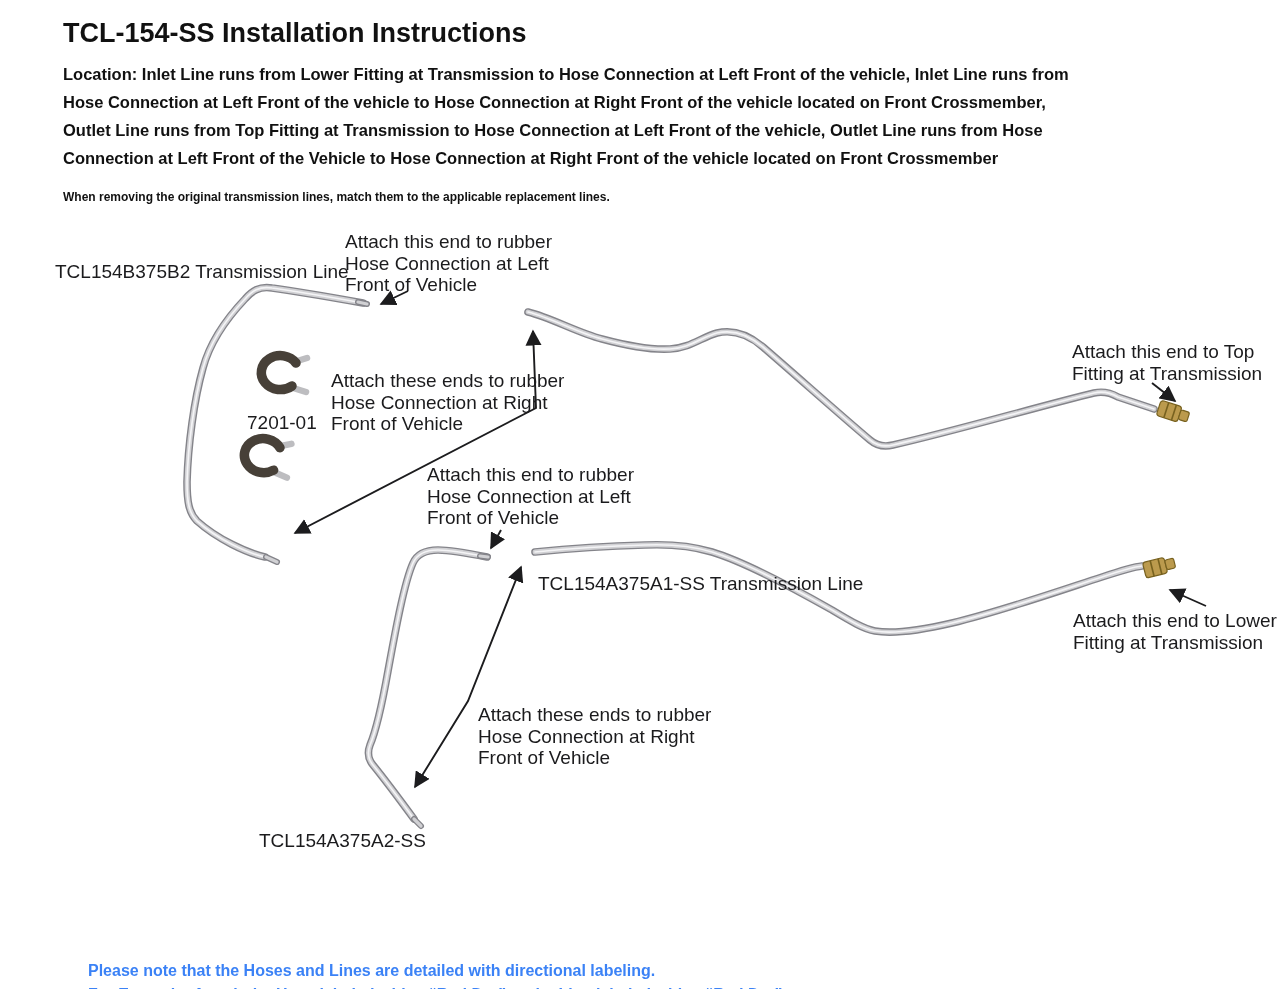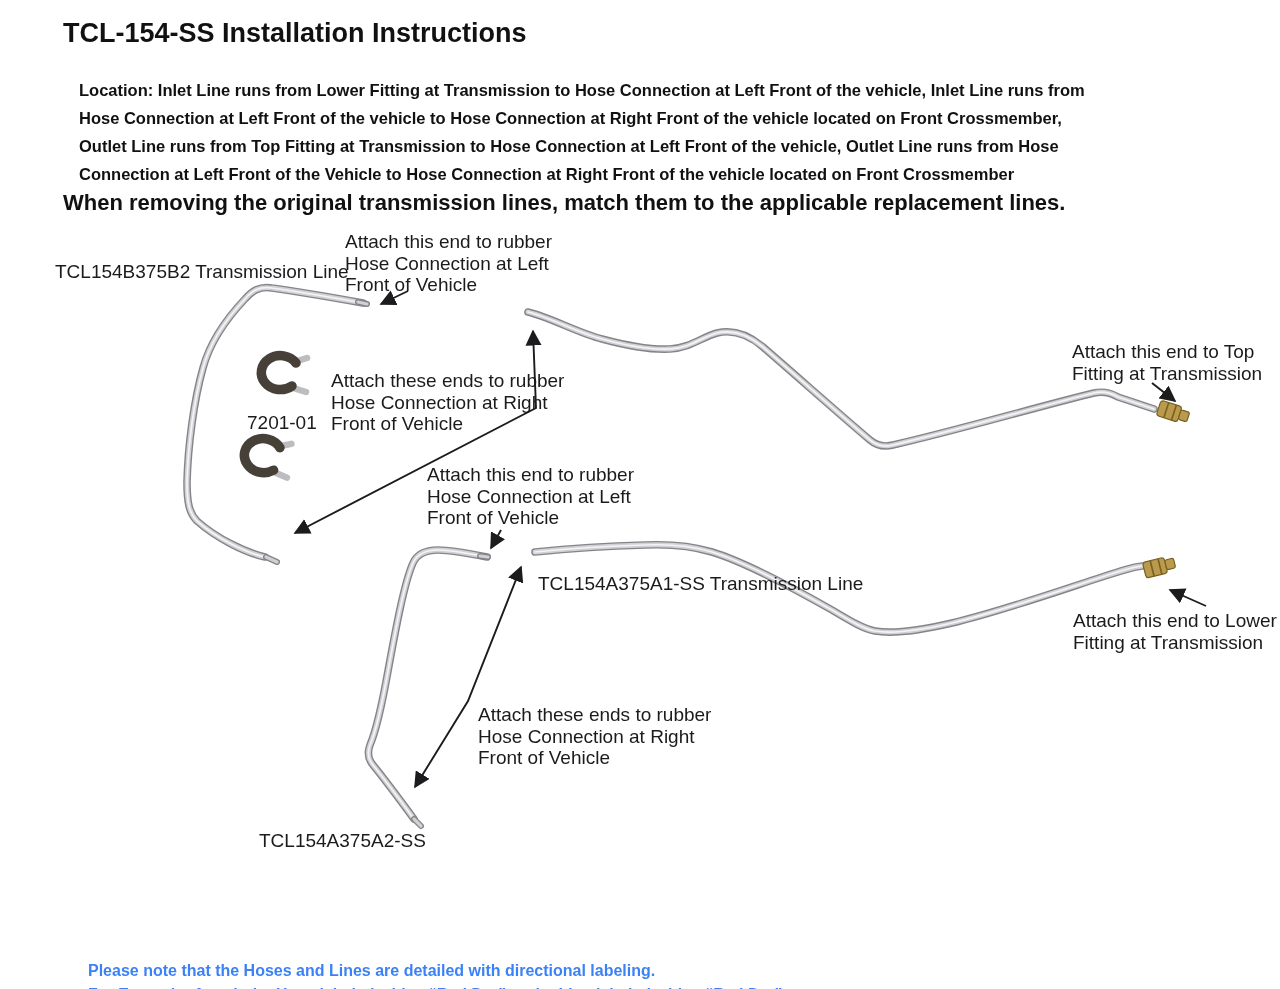--- a/index.html
+++ b/index.html
@@ -27,7 +27,7 @@
     font-size:27px;font-weight:bold;color:#111;
   }
   .location-par{
-    position:absolute;left:63px;top:60px;margin:16px;width:1200px;
+    position:absolute;left:63px;top:60px;margin:0;width:1200px;
     font-size:16.5px;font-weight:bold;line-height:28px;
     white-space:pre-line;color:#111;
   }

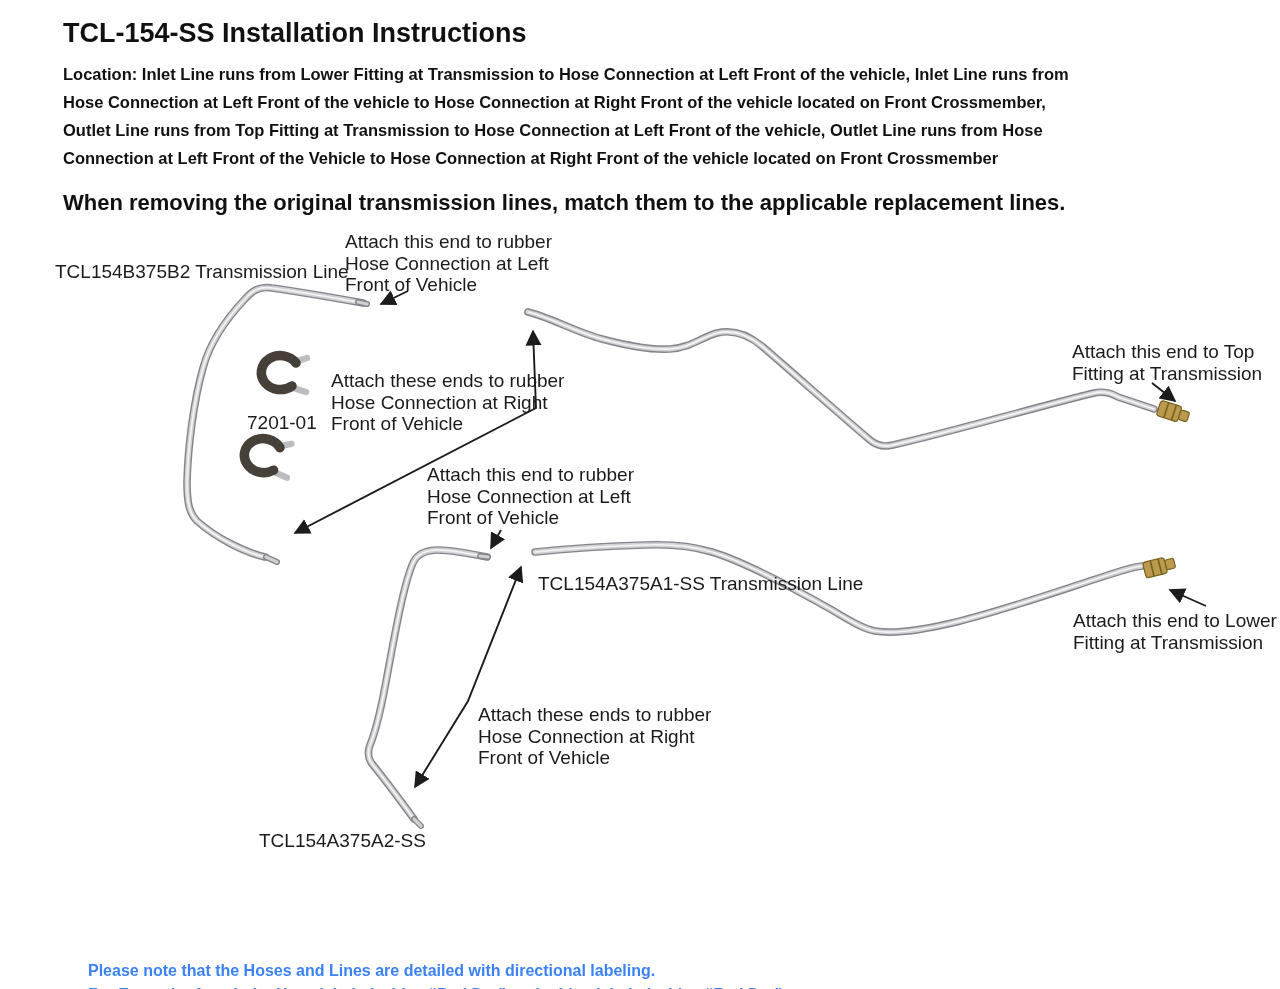--- a/index.html
+++ b/index.html
@@ -33,7 +33,7 @@
   }
   .removal-note{
     position:absolute;left:63px;top:190px;margin:0;
-    font-size:22px;font-weight:bold;color:#111;
+    font-size:12px;font-weight:bold;color:#111;
   }
   .footer-note{
     position:absolute;left:78px;top:949px;margin:10px;

